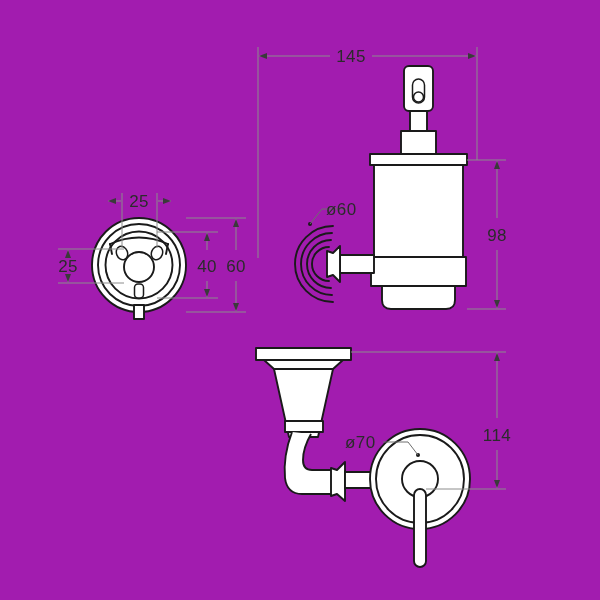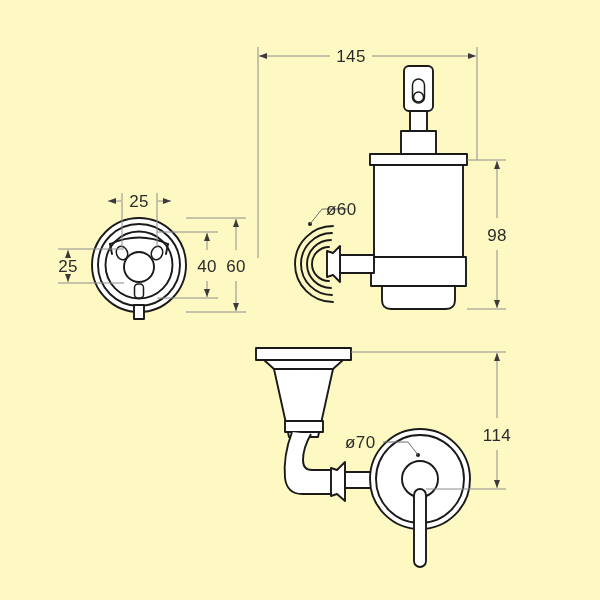--- a/index.html
+++ b/index.html
@@ -17,7 +17,7 @@
     position: relative;
     width: 600px;
     height: 600px;
-    background: #fef9c3;
+    background: #a21caf;
   }
   svg#tech-drawing {
     display: block;

